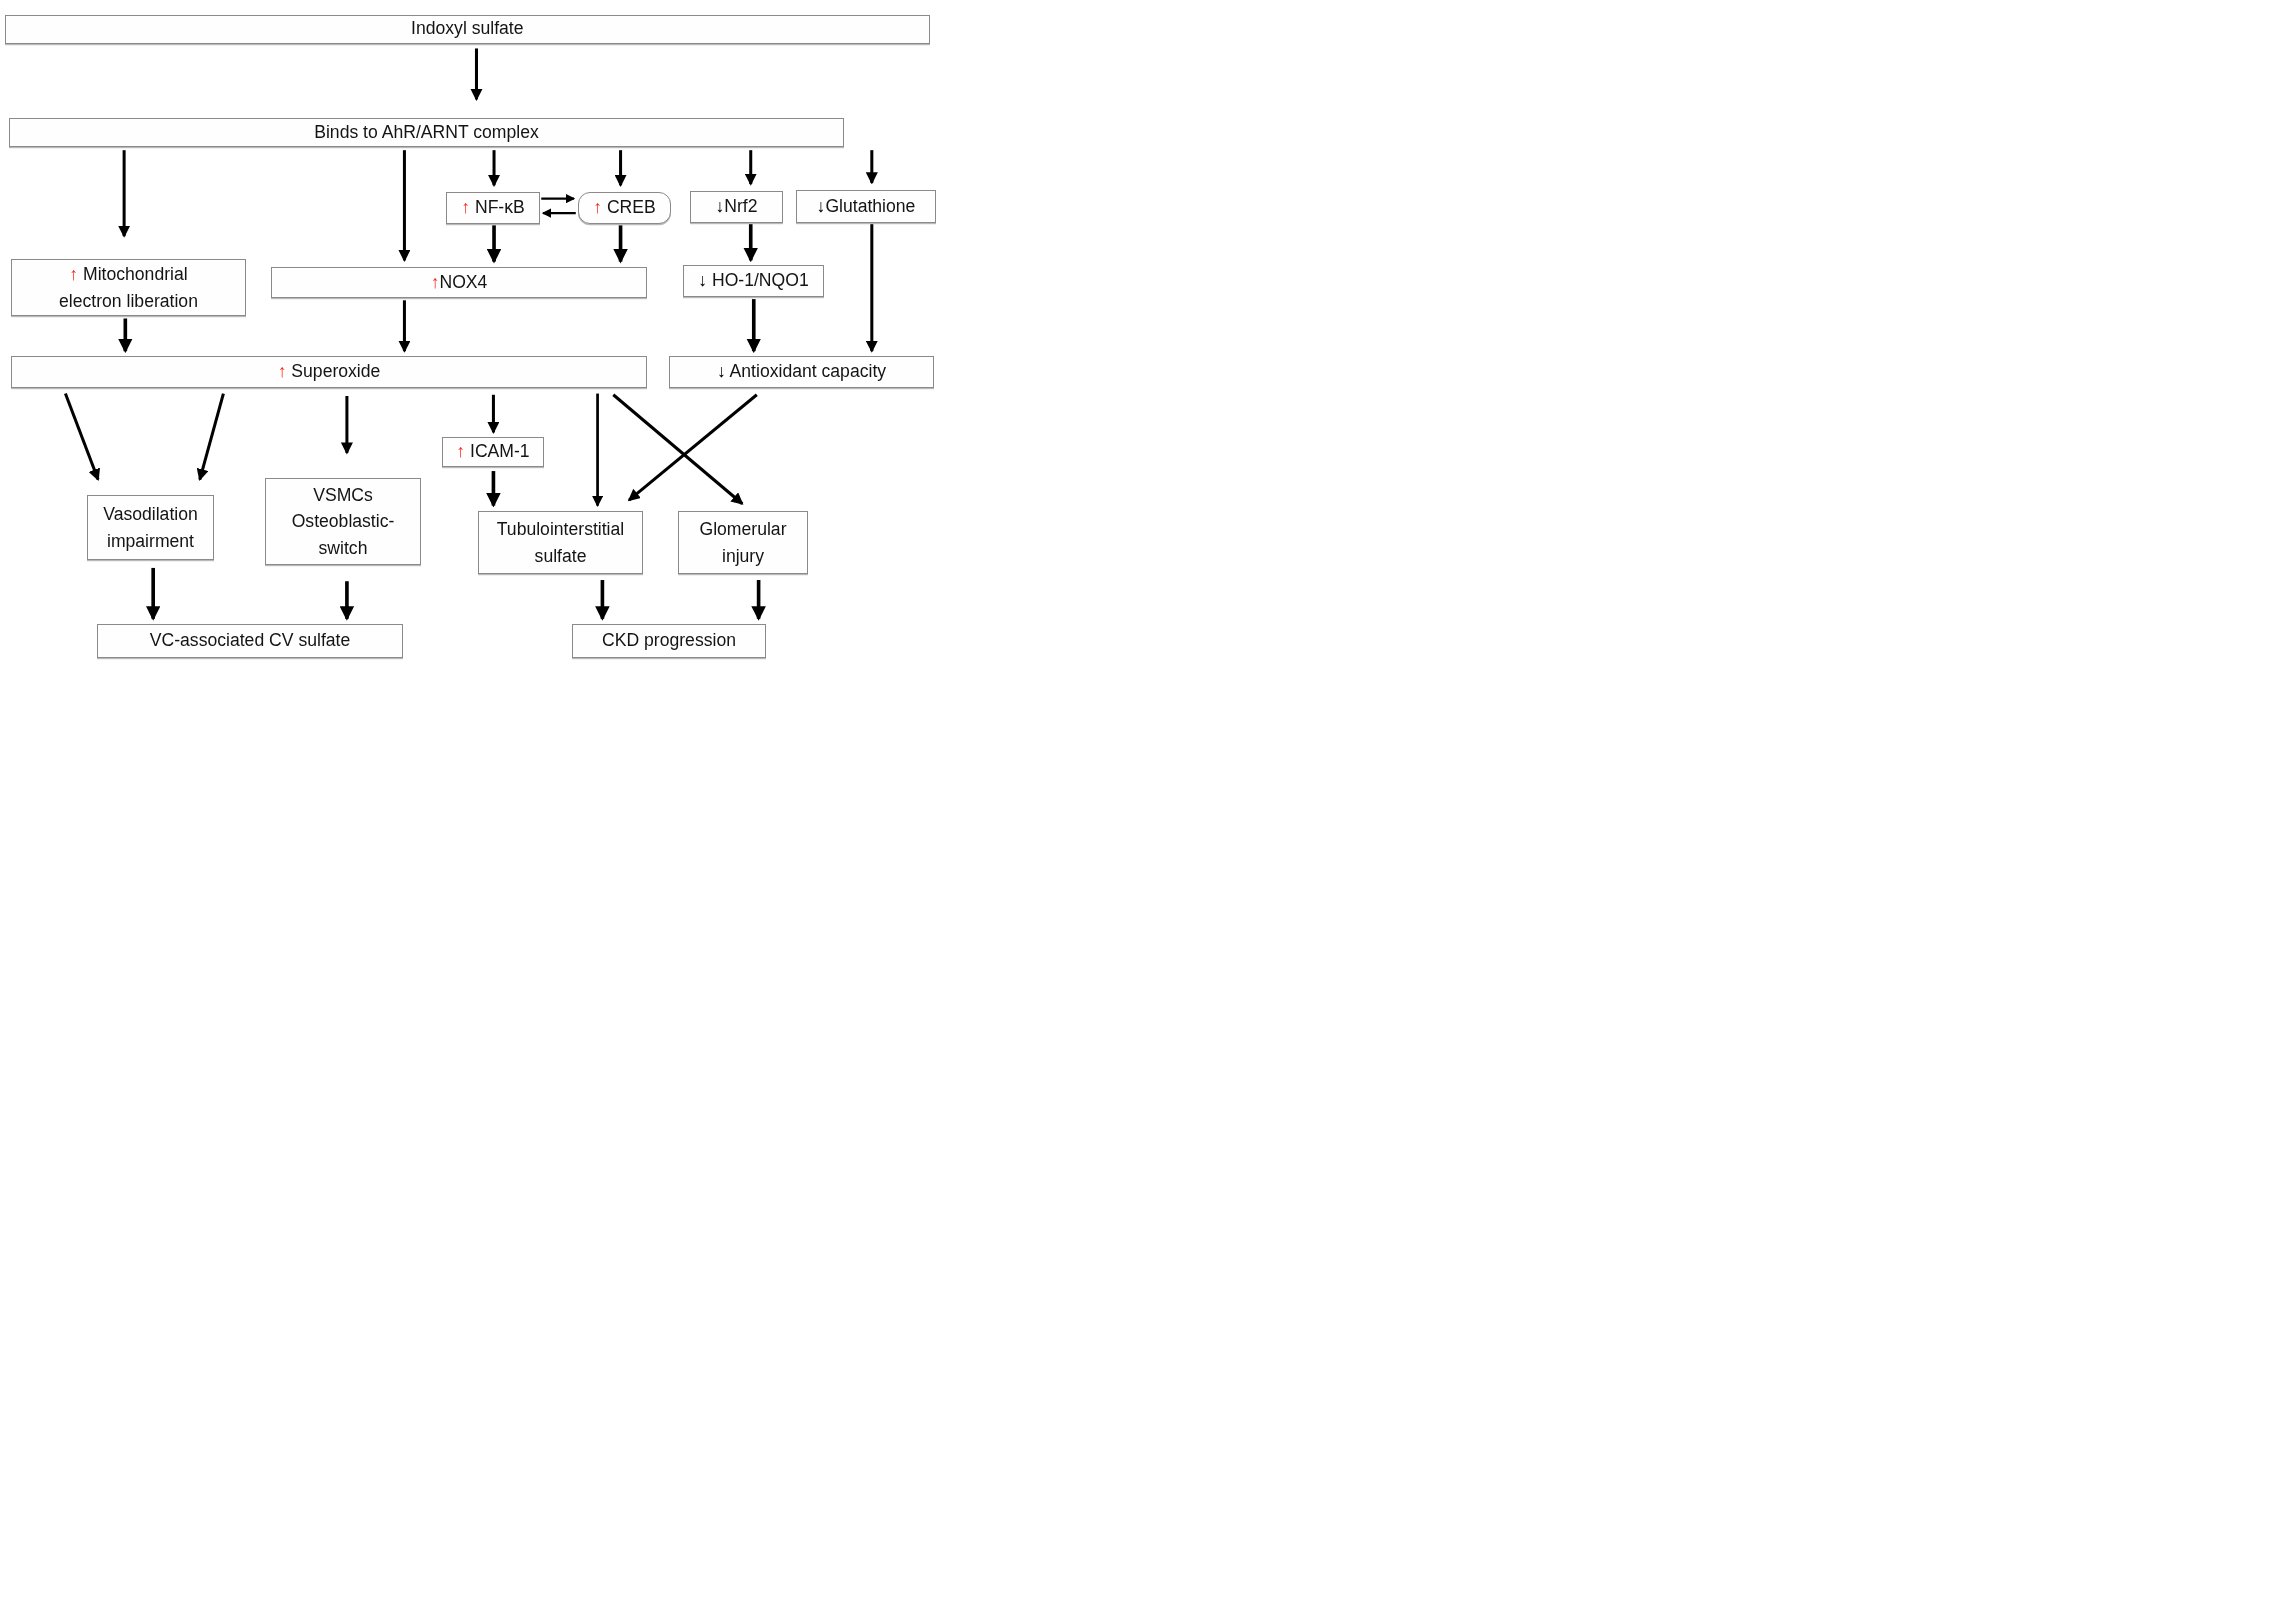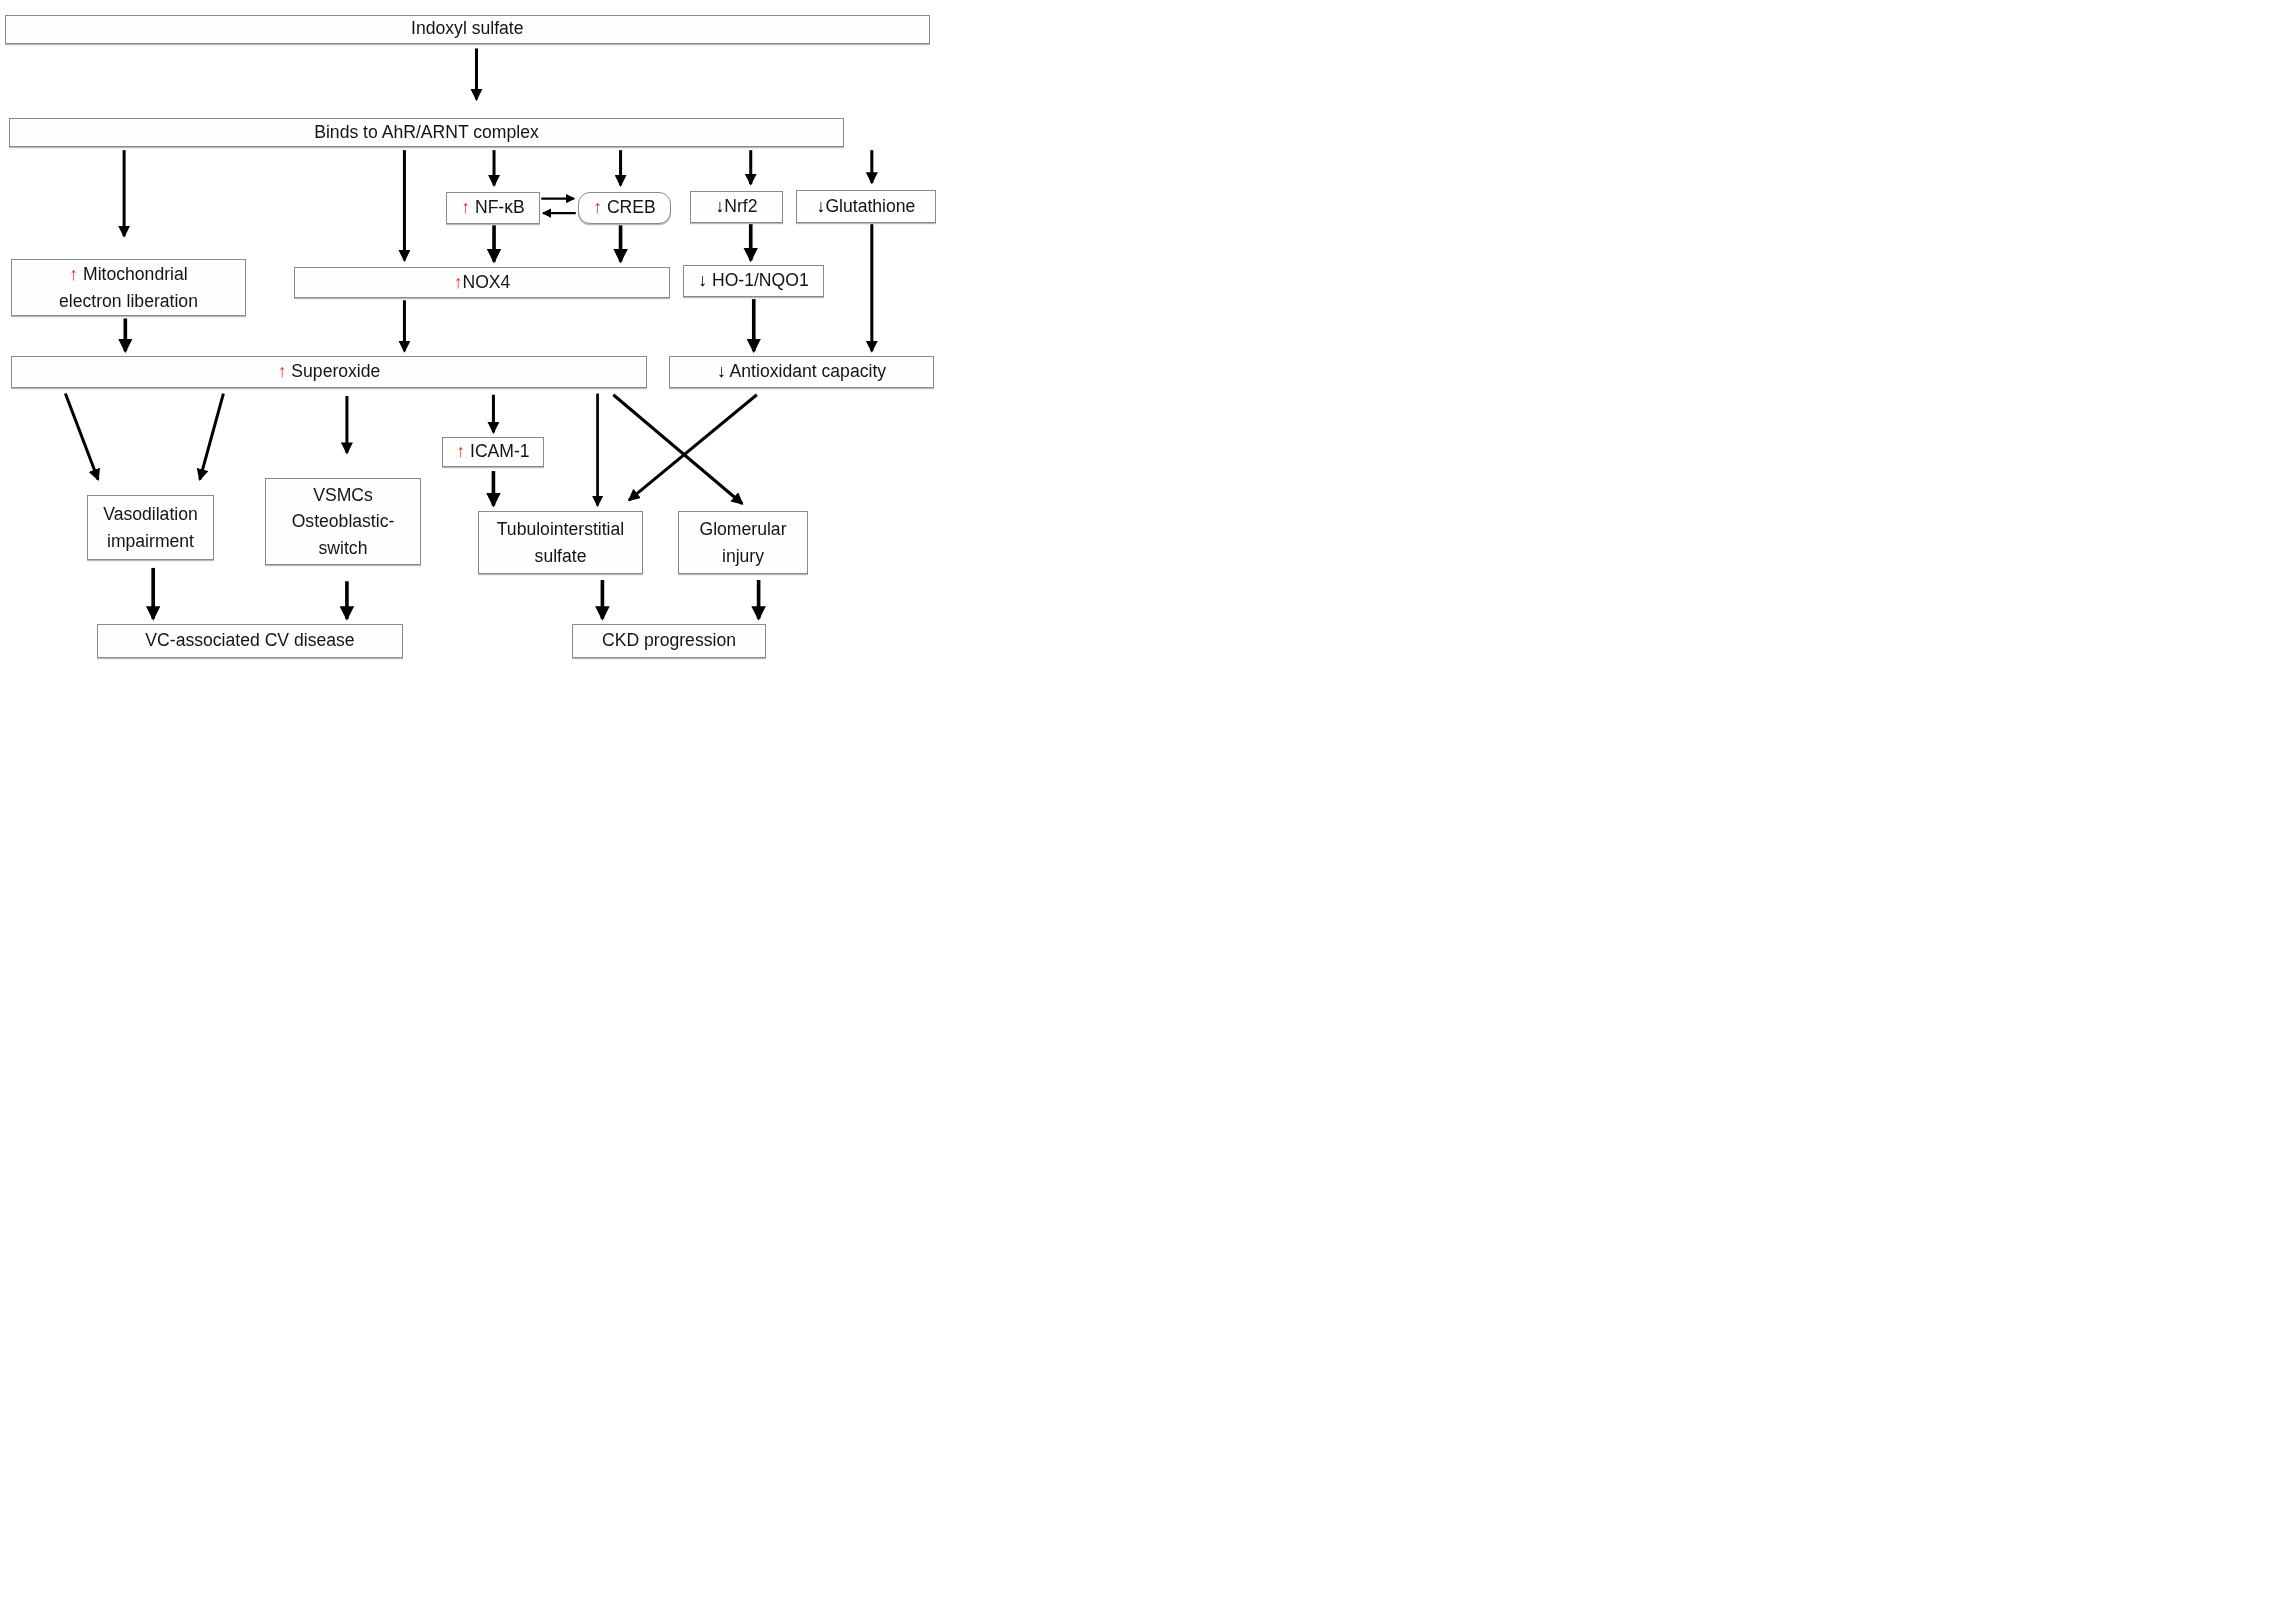--- a/index.html
+++ b/index.html
@@ -106,7 +106,7 @@
     <span><span class="pfx up">↑</span><span> Mitochondrial</span><br><span>electron liberation</span></span>
   </div>
 
-  <div class="node" style="left:271px;top:267px;width:376px;height:31px;margin-left:23px;">
+  <div class="node" style="left:271px;top:267px;width:376px;height:31px;">
     <span><span class="pfx up">↑</span><span>NOX4</span></span>
   </div>
 

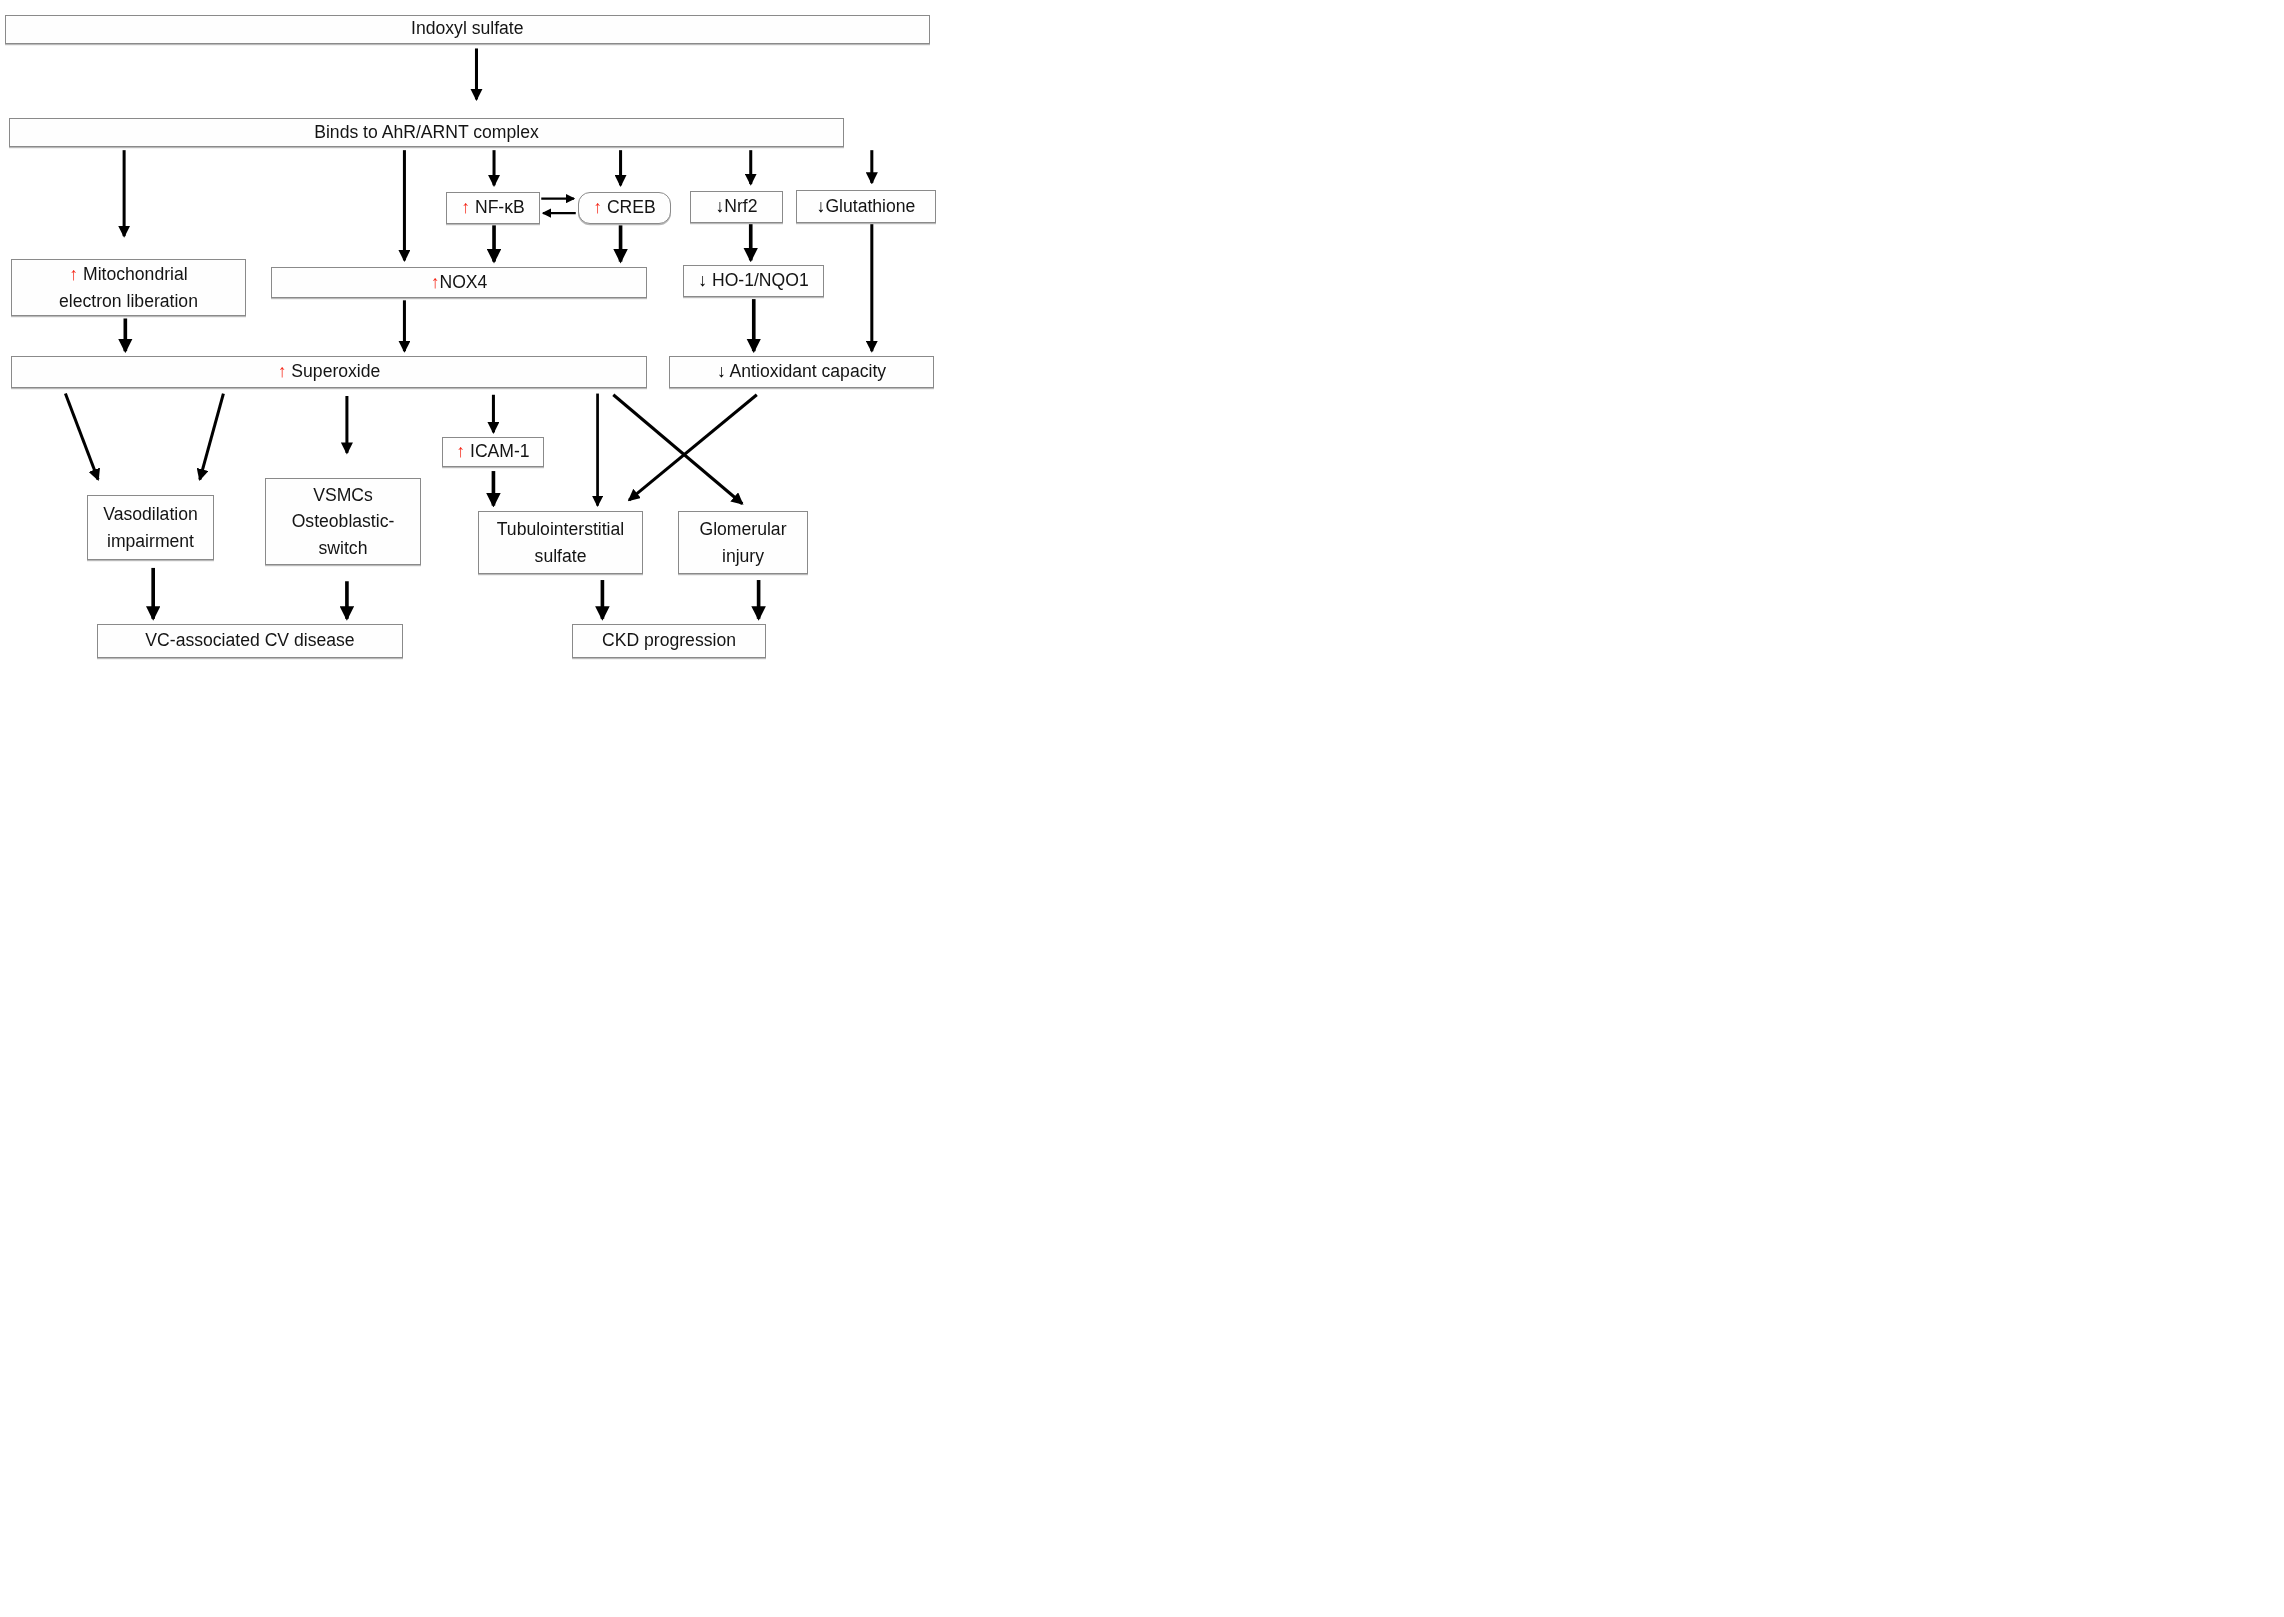--- a/index.html
+++ b/index.html
@@ -143,7 +143,7 @@
   </div>
 
   <div class="node" style="left:97px;top:624px;width:306px;height:34px;">
-    <span>VC-associated CV disease</span>
+    <span>VC-associated CV sulfate</span>
   </div>
 
   <div class="node" style="left:572px;top:624px;width:194px;height:34px;">

